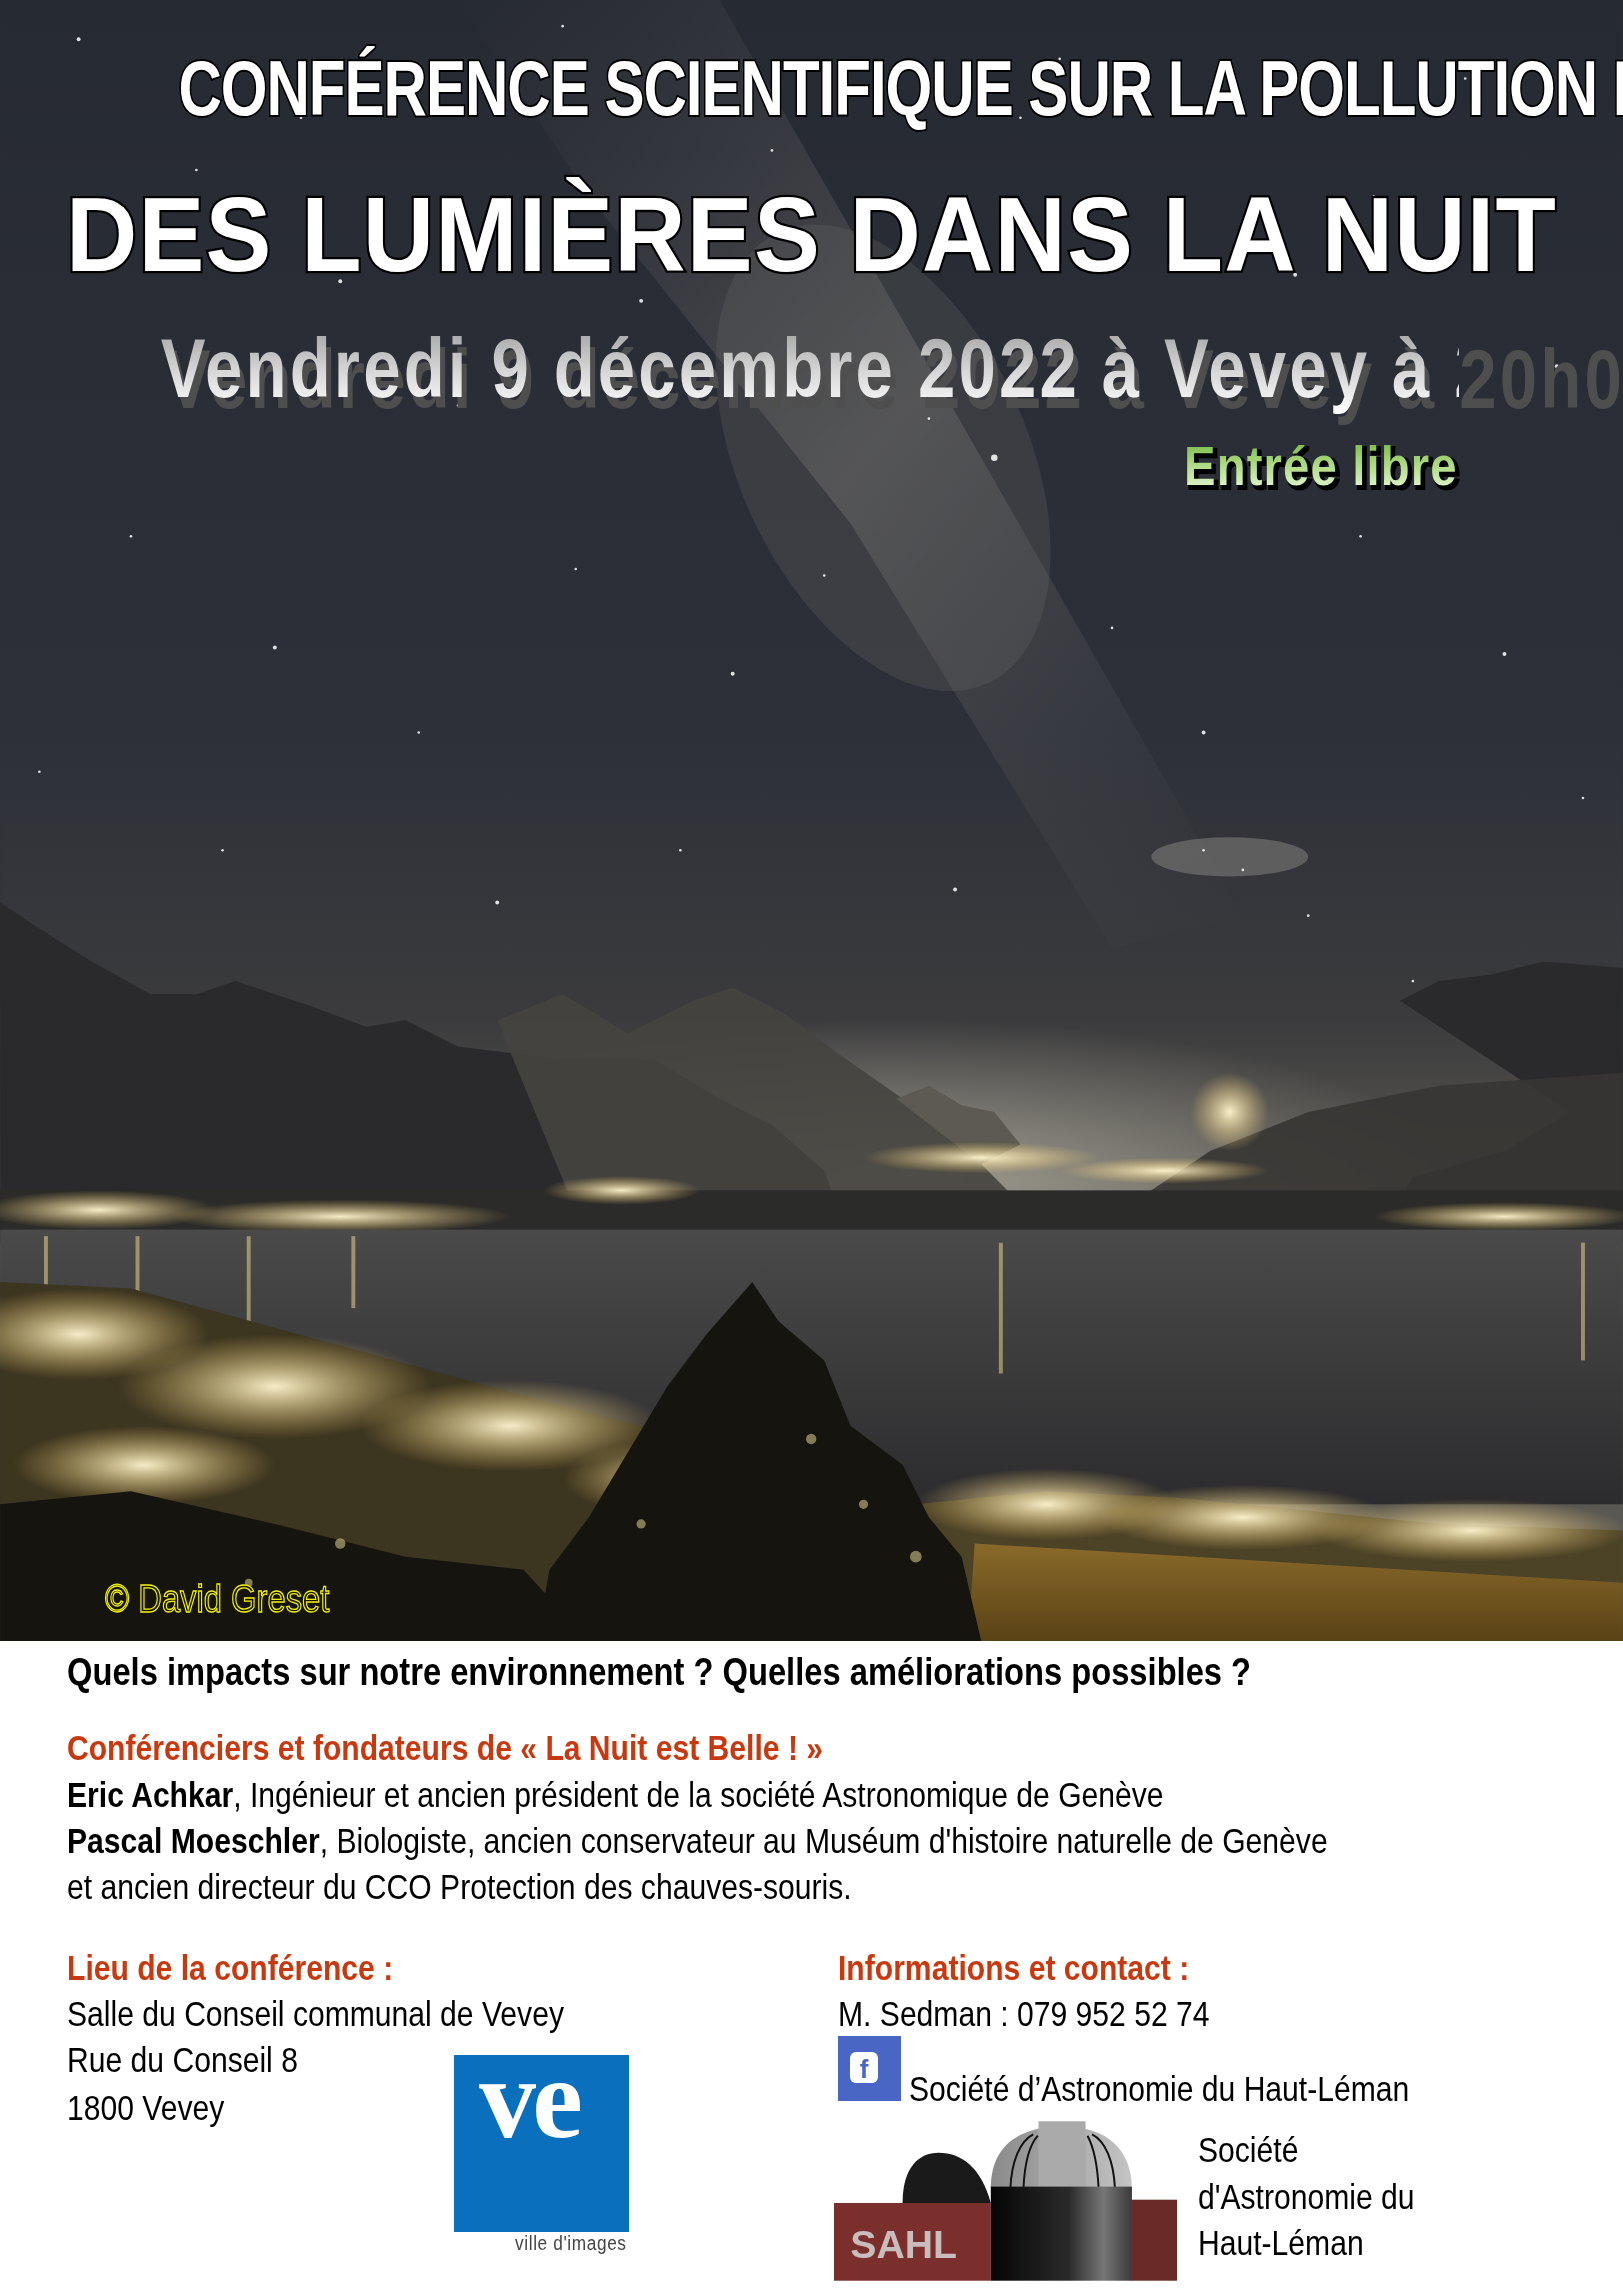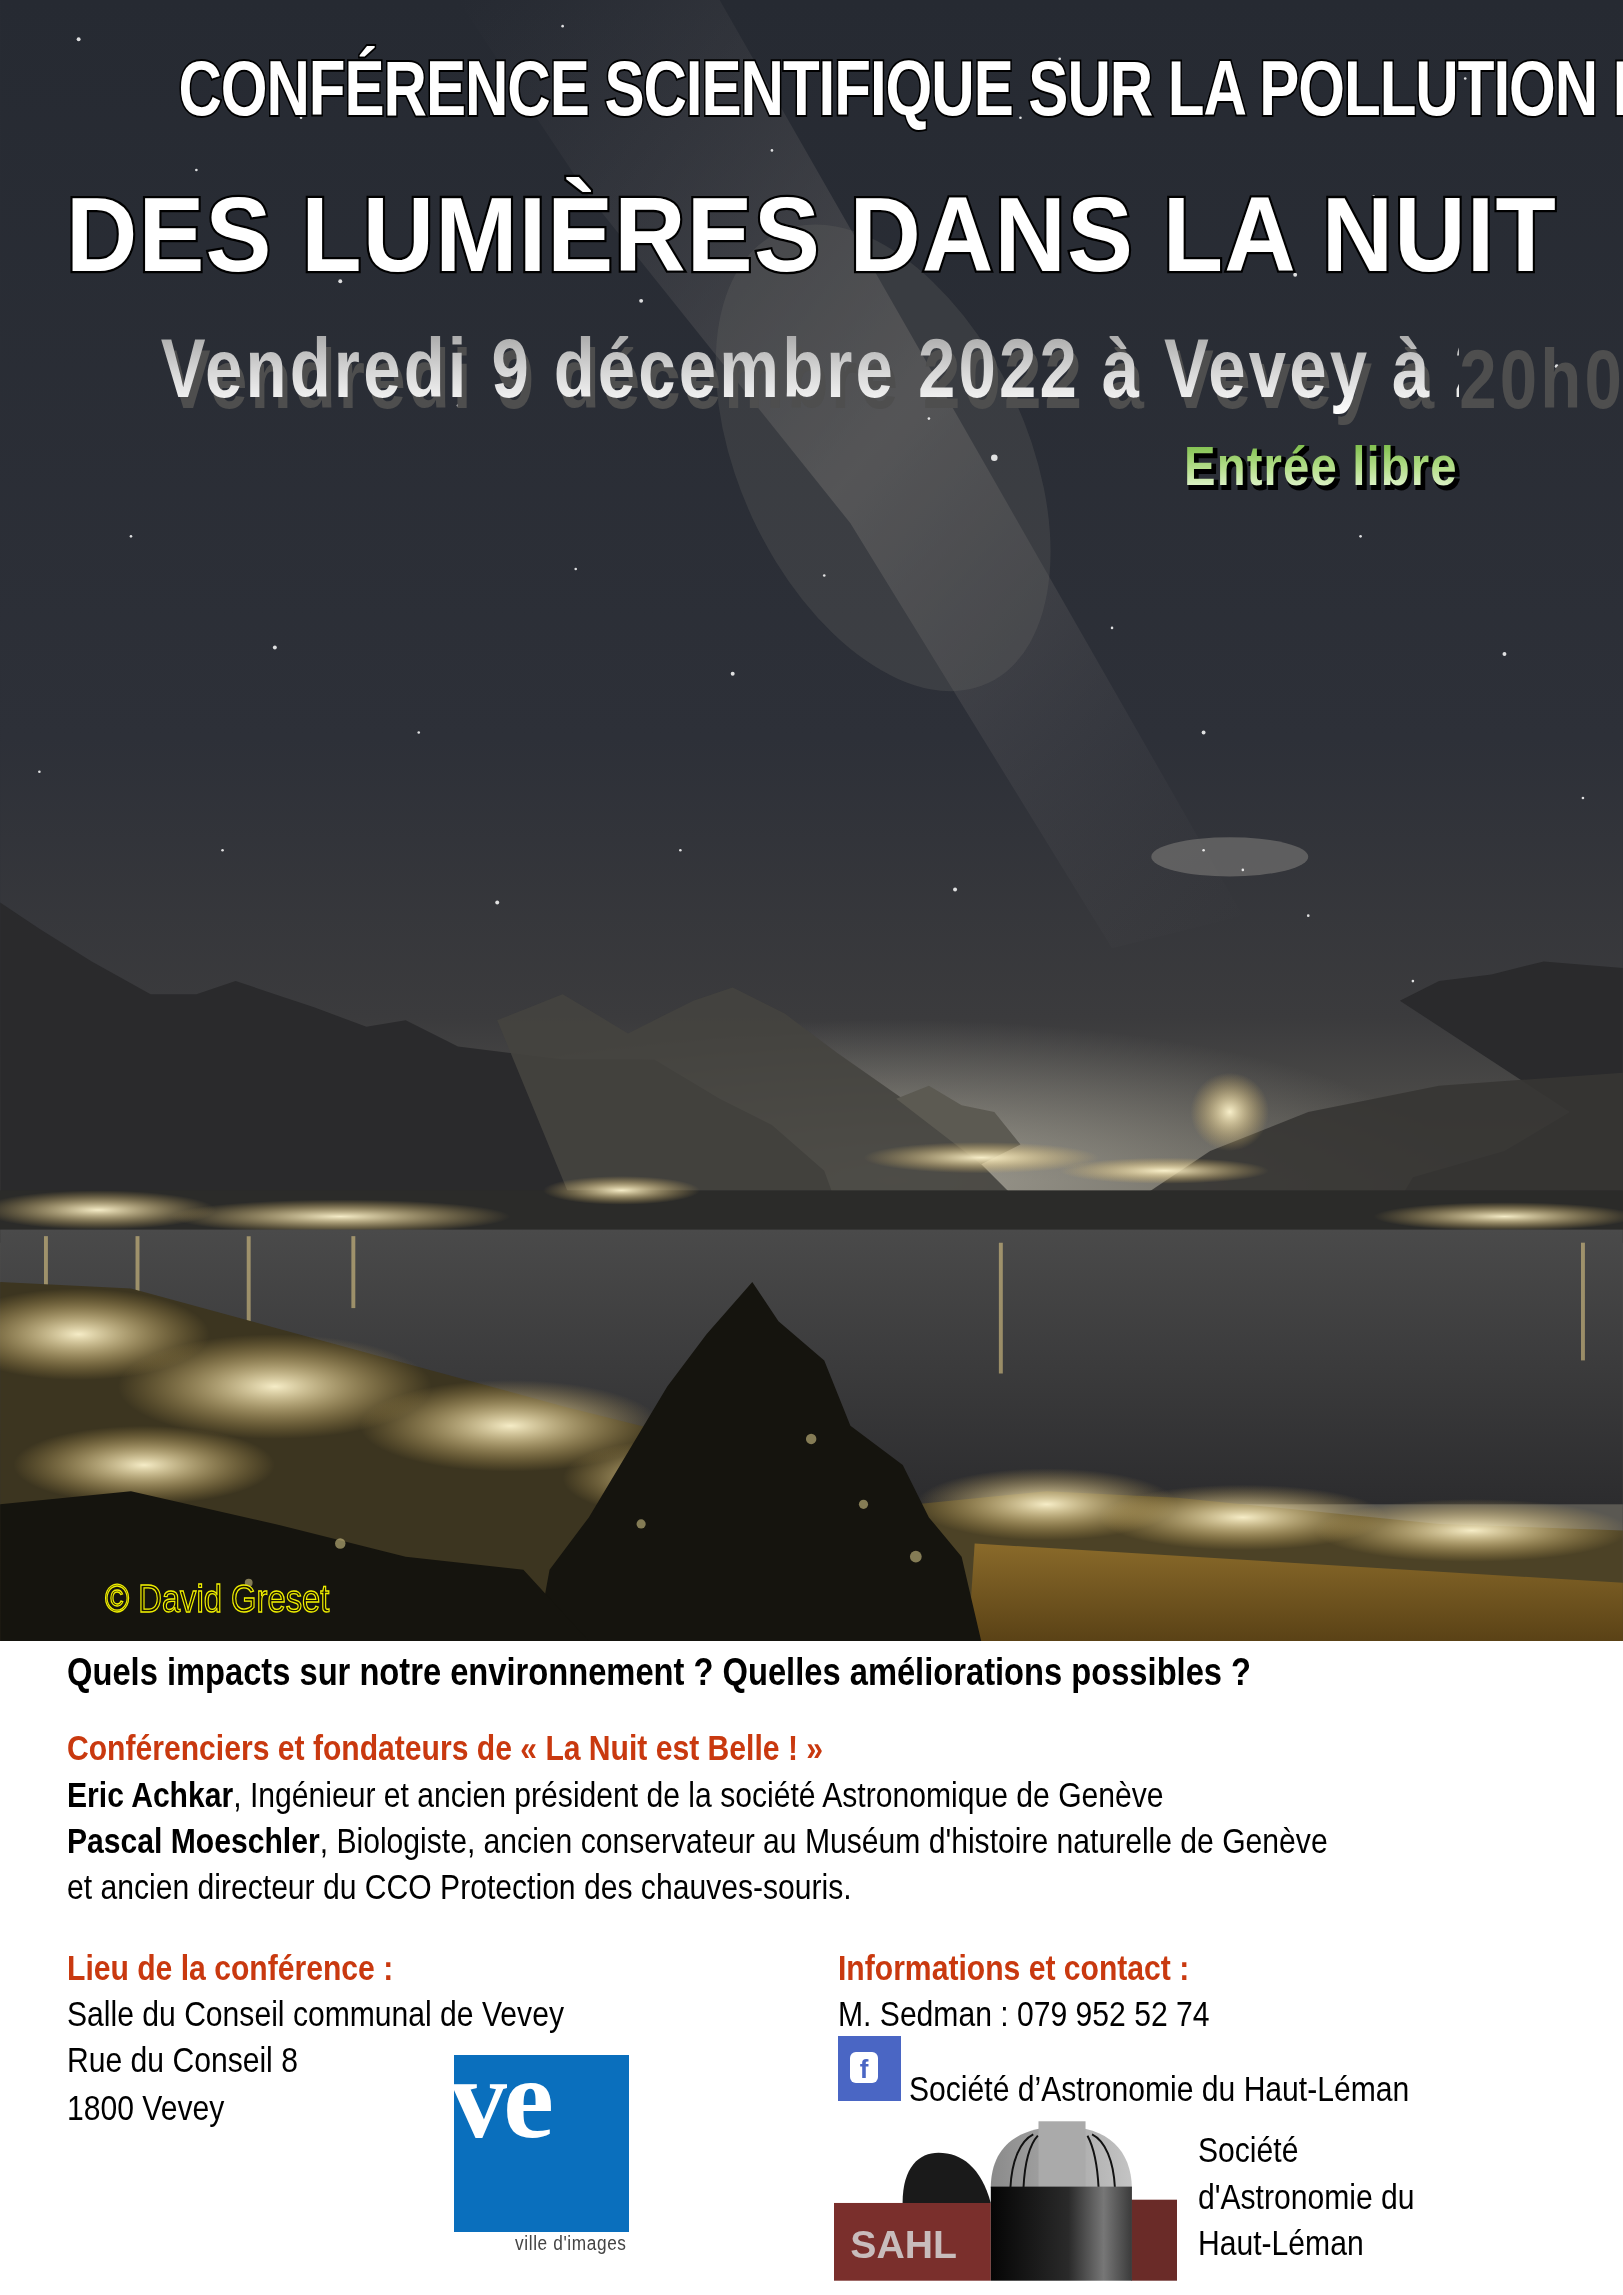--- a/index.html
+++ b/index.html
@@ -31,7 +31,7 @@
   .fb .f{position:absolute;left:0;top:1.3px;width:27.5px;text-align:center;color:#4a66c4;font-family:"Liberation Sans",sans-serif;font-weight:bold;font-size:26px;line-height:30px;}
   .vevey{position:absolute;left:454px;top:2055px;width:175px;height:177px;background:#0a6fbd;overflow:hidden;}
   .vevey .l{position:absolute;left:-3.9px;font-family:"Liberation Serif",serif;font-weight:bold;color:#fff;font-size:114px;line-height:98px;letter-spacing:-3.9px;}
-  .vevey .l1{top:-5.2px;}
+  .vevey .l1{top:-5.2px;margin-left:29px;}
   .vevey .l2{top:65px;}
   .ville{position:absolute;left:515px;top:2233px;font-family:"Liberation Sans",sans-serif;color:#444;font-size:19.6px;line-height:21px;letter-spacing:0.7px;transform:scaleX(0.88);transform-origin:0 0;white-space:nowrap;}
   .sahl{position:absolute;left:834px;top:2121px;width:343px;height:160px;}

